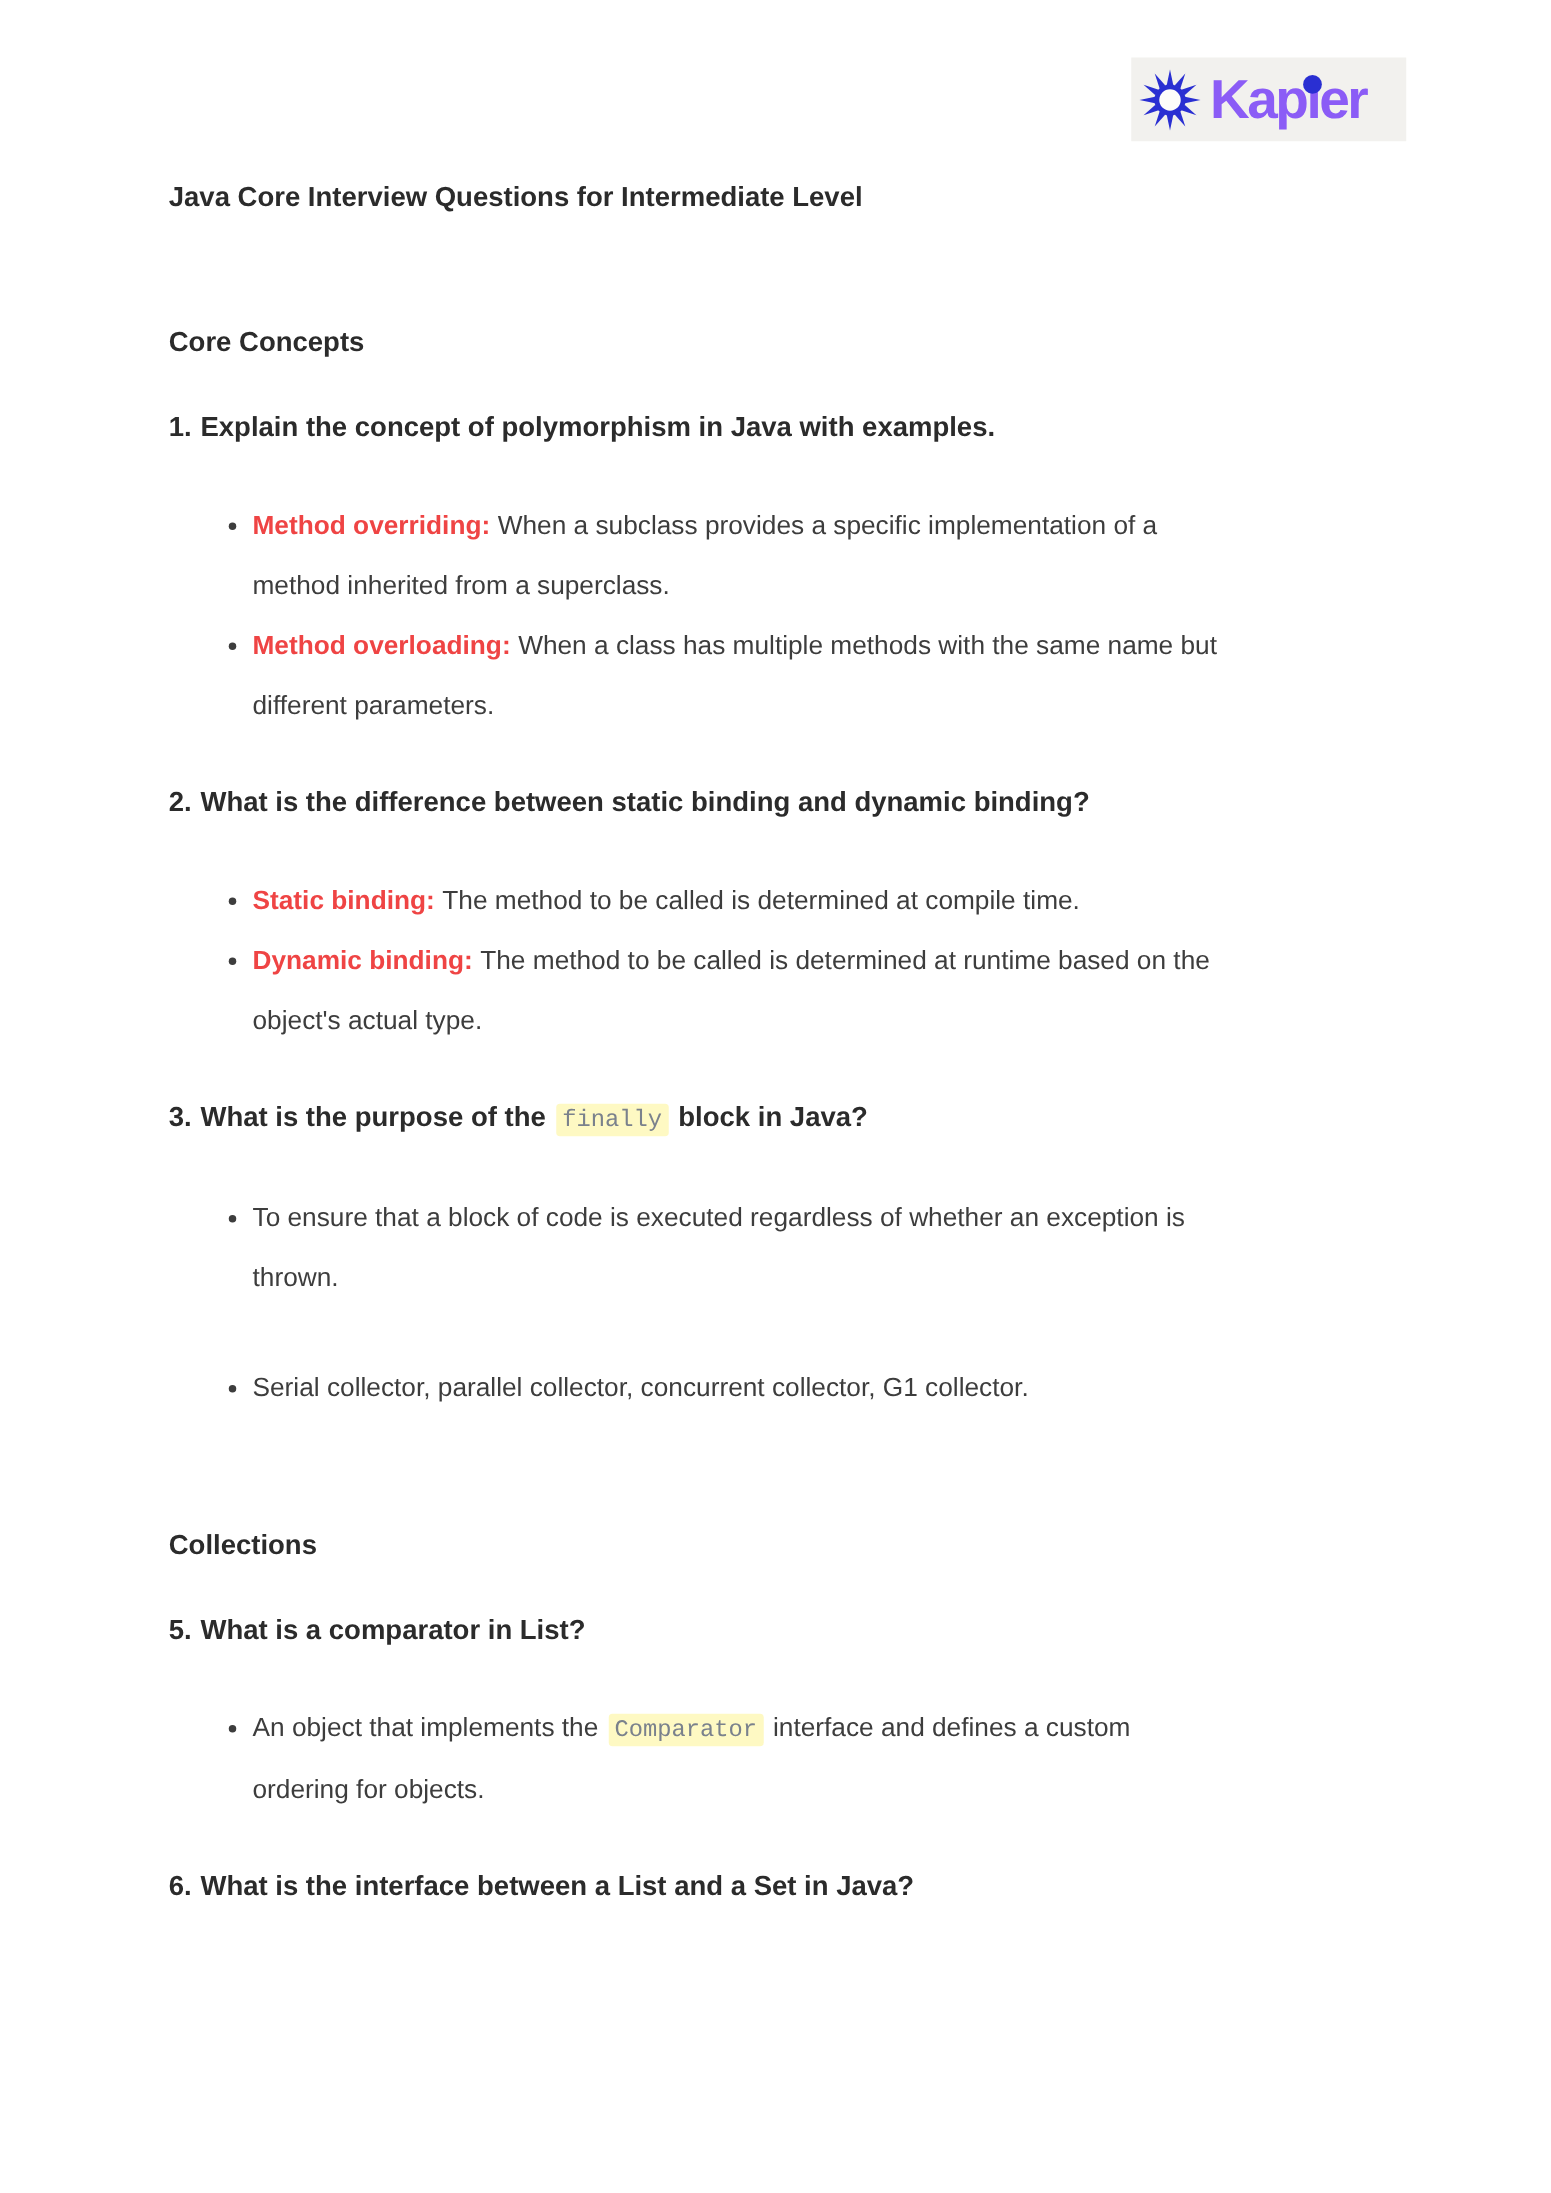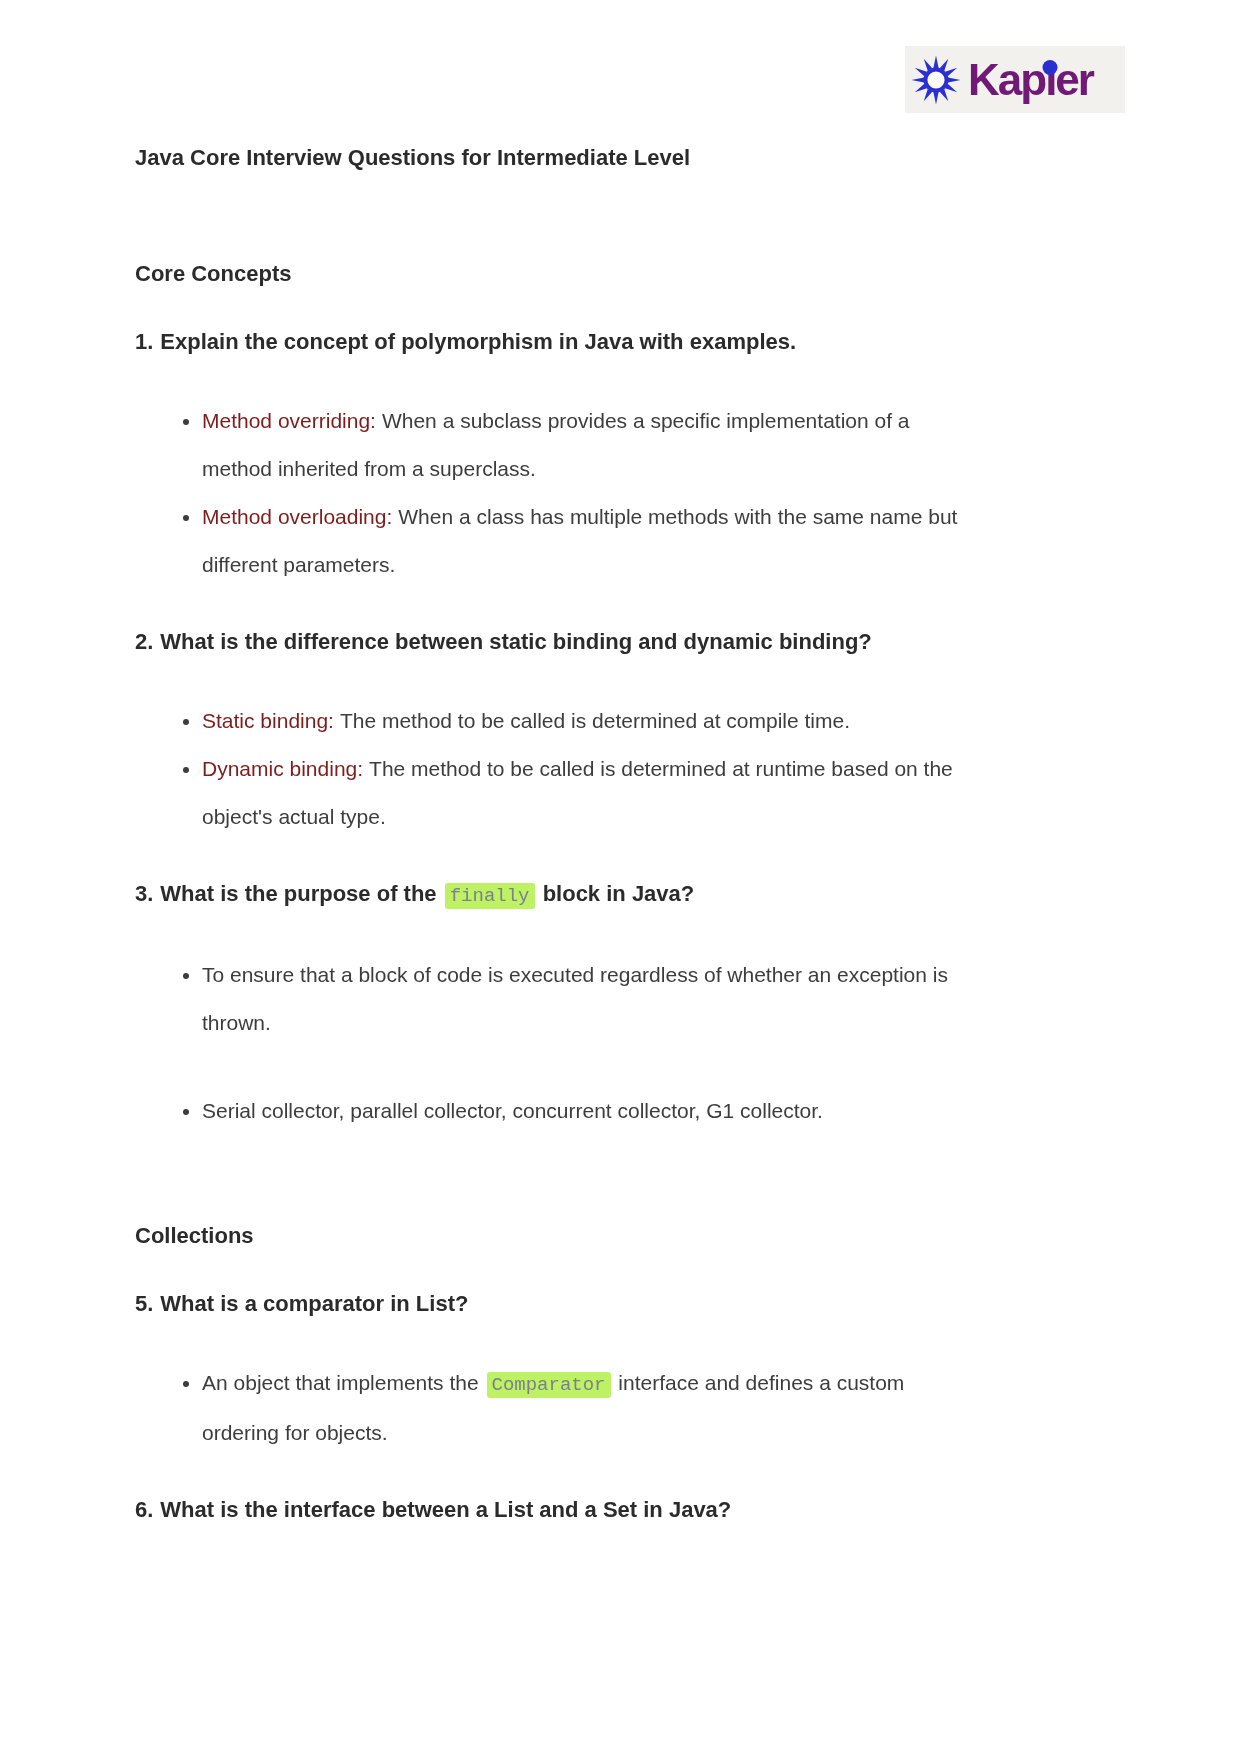--- a/index.html
+++ b/index.html
@@ -35,7 +35,7 @@
     font-size: 44px;
     font-weight: bold;
     letter-spacing: -2px;
-    color: #701a75;
+    color: #8b5cf6;
     line-height: 1;
     white-space: nowrap;
   }

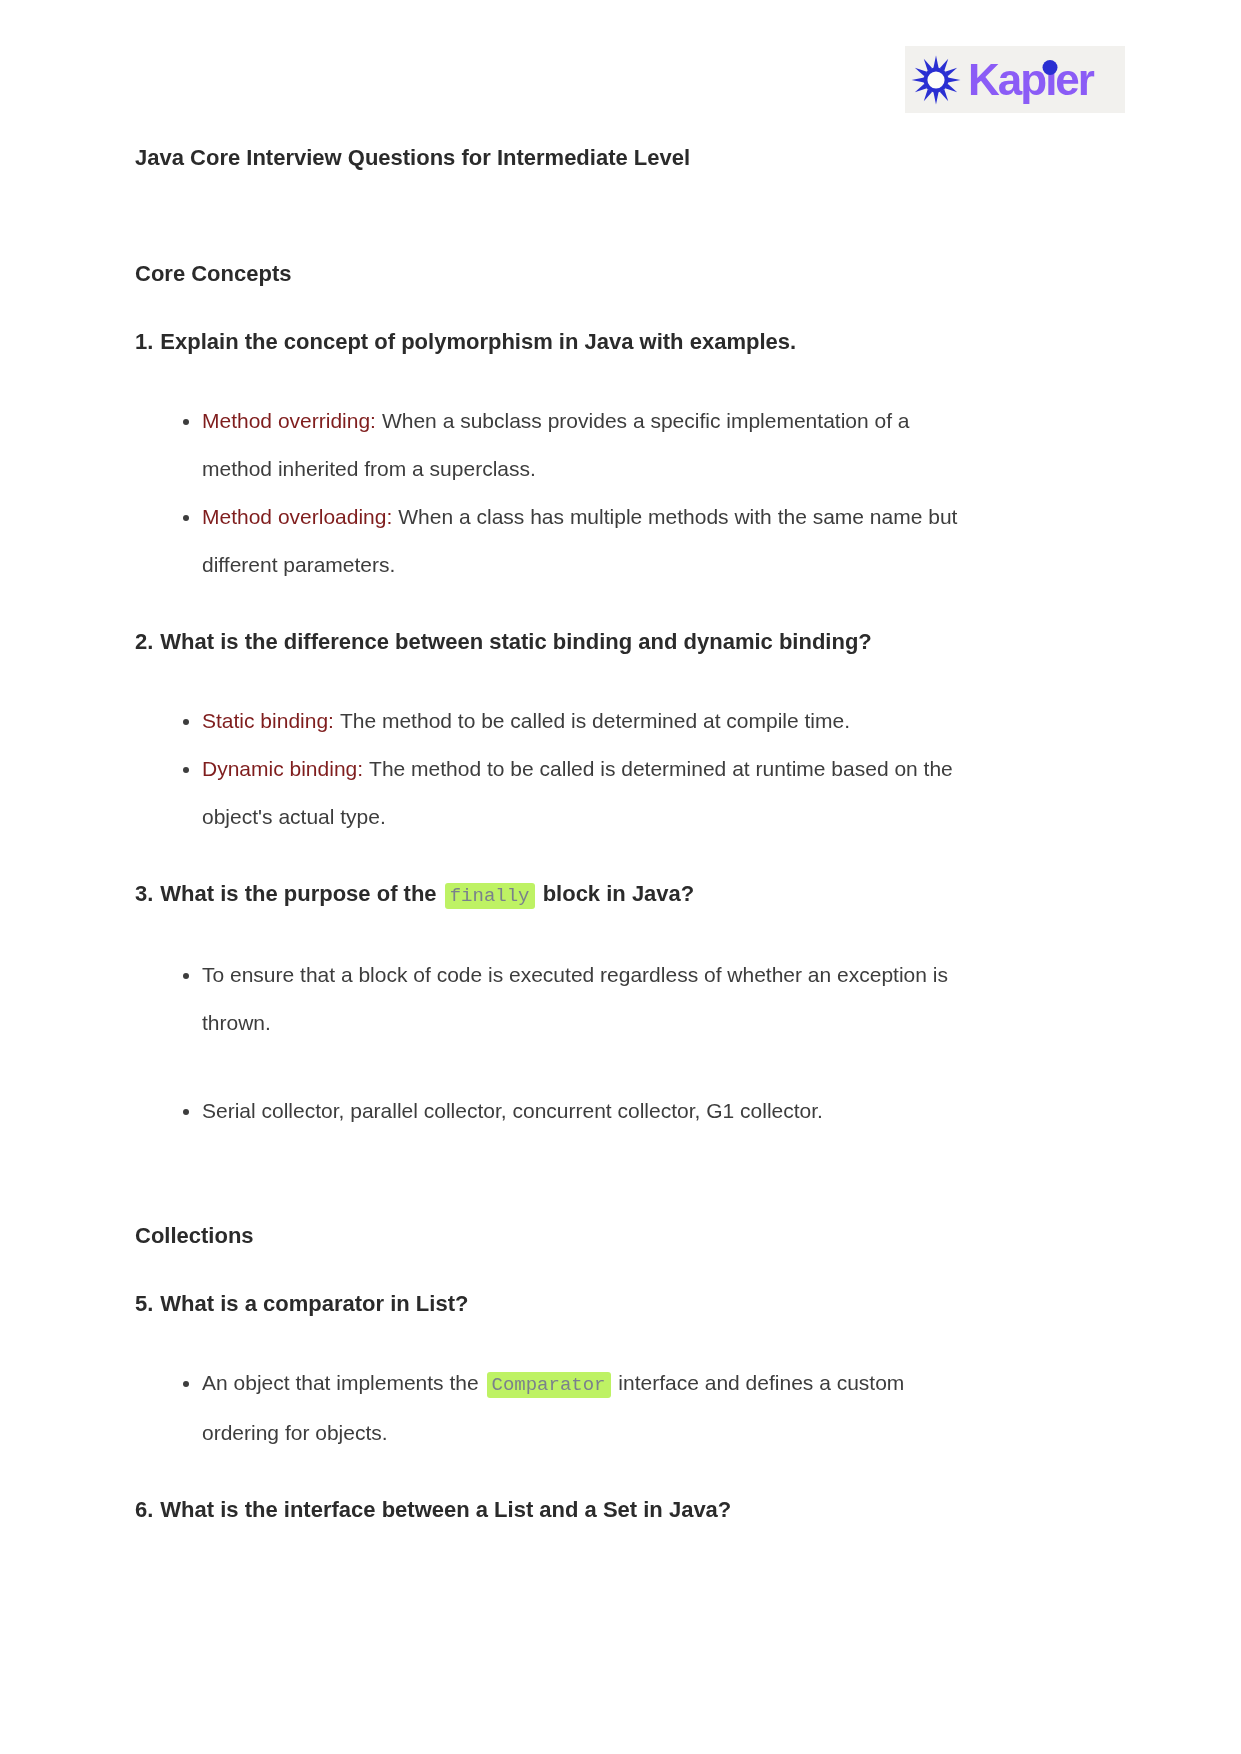--- a/index.html
+++ b/index.html
@@ -80,7 +80,7 @@
     color: #3d3d3d;
     max-width: 773px;
   }
-  .lead { color: #7f1d1d; font-weight: normal; }
+  .lead { color: #ef4444; font-weight: bold; }
   .lead:not(:empty) { margin-right: 6px; }
 
   code.chip {

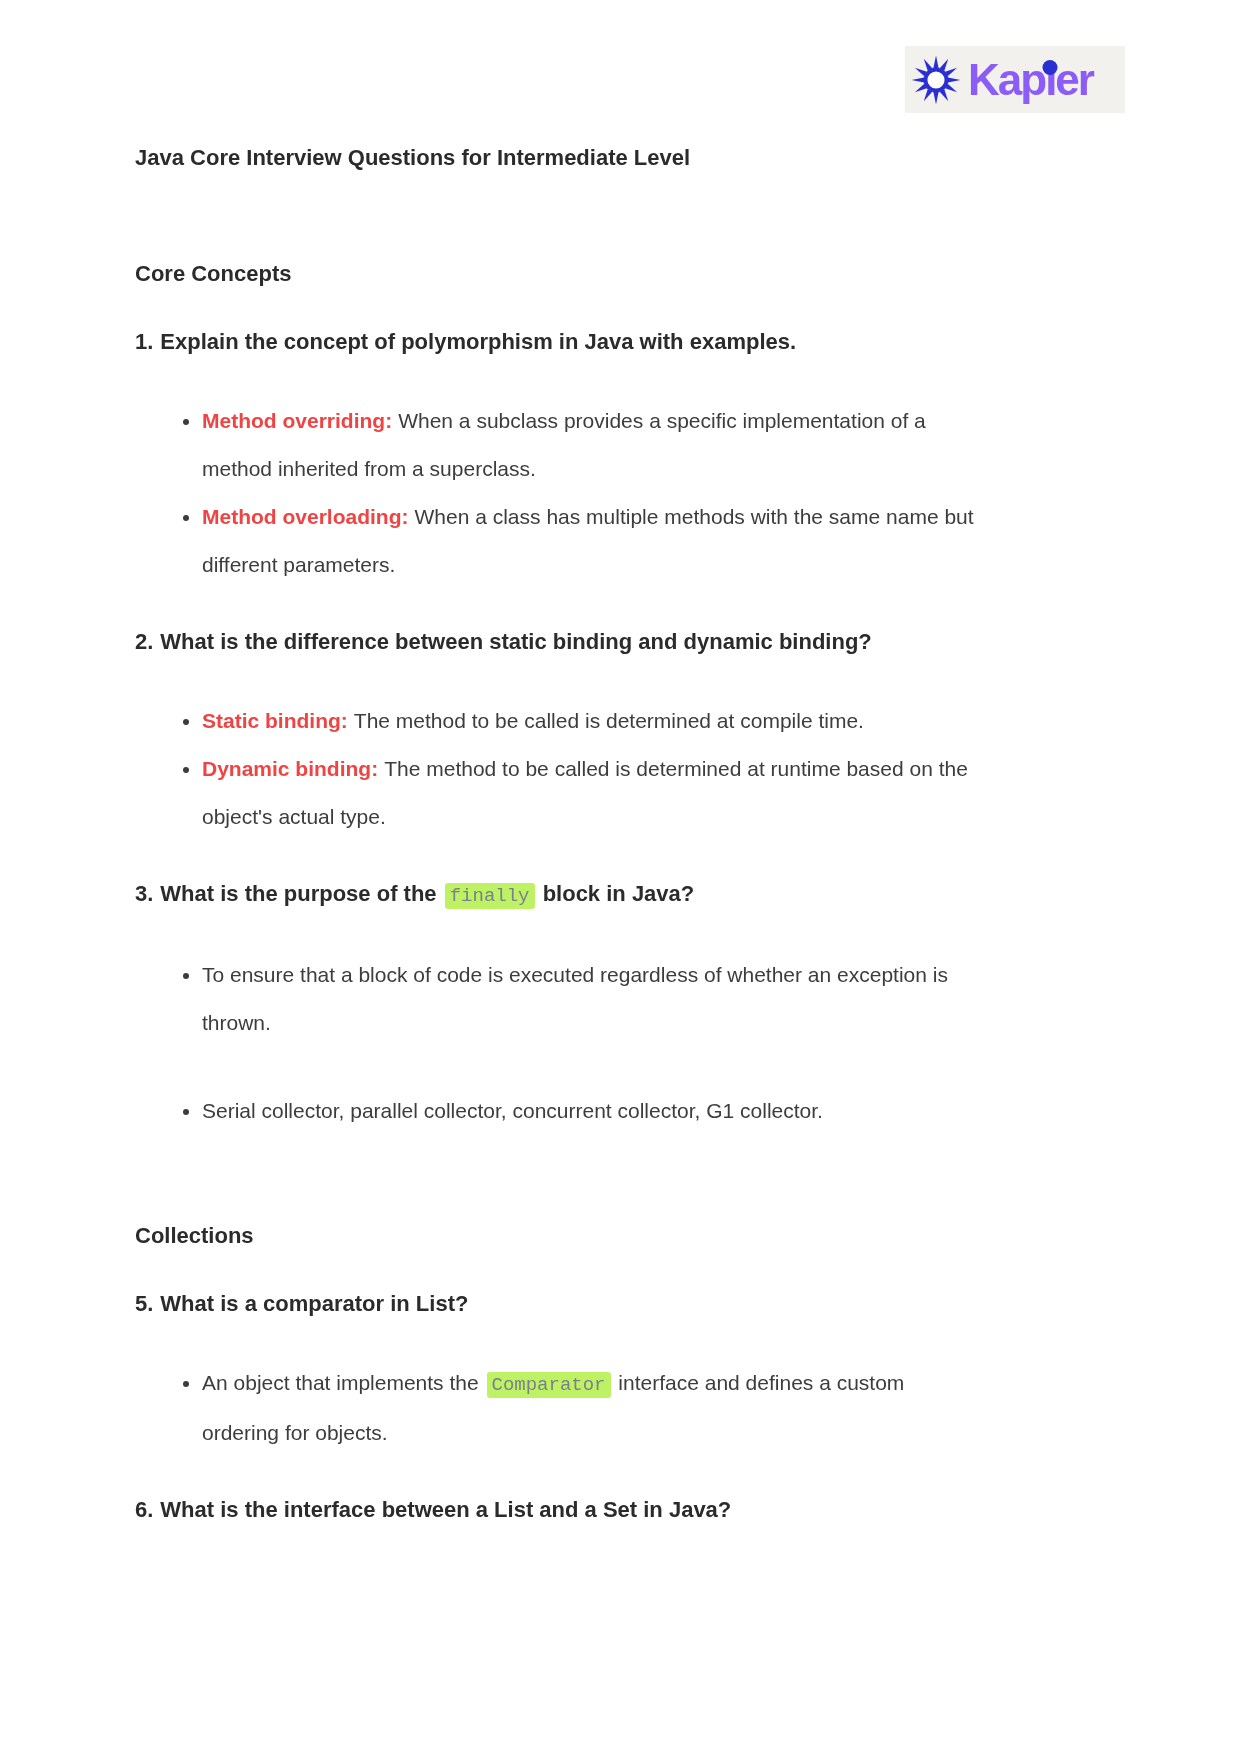--- a/index.html
+++ b/index.html
@@ -88,7 +88,7 @@
     font-weight: normal;
     font-size: 19px;
     color: #7a818c;
-    background: #bef264;
+    background: #fef9c3;
     padding: 2px 5px;
     border-radius: 3px;
     margin: 0 2px;

